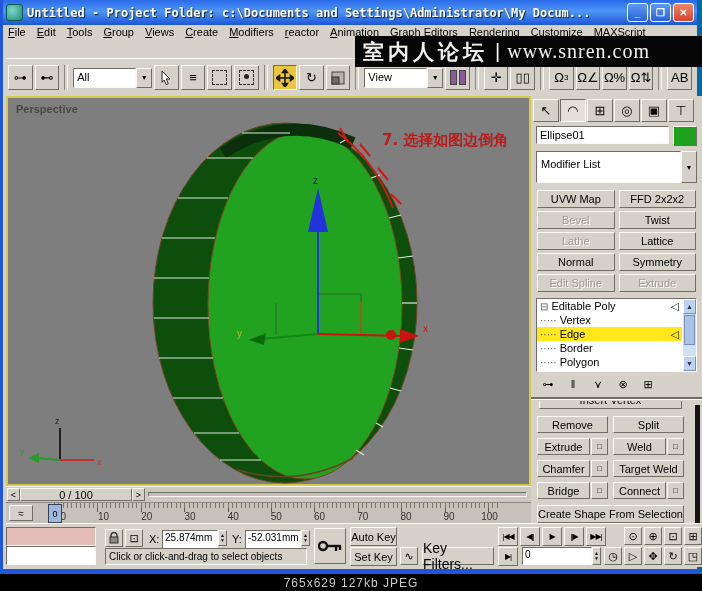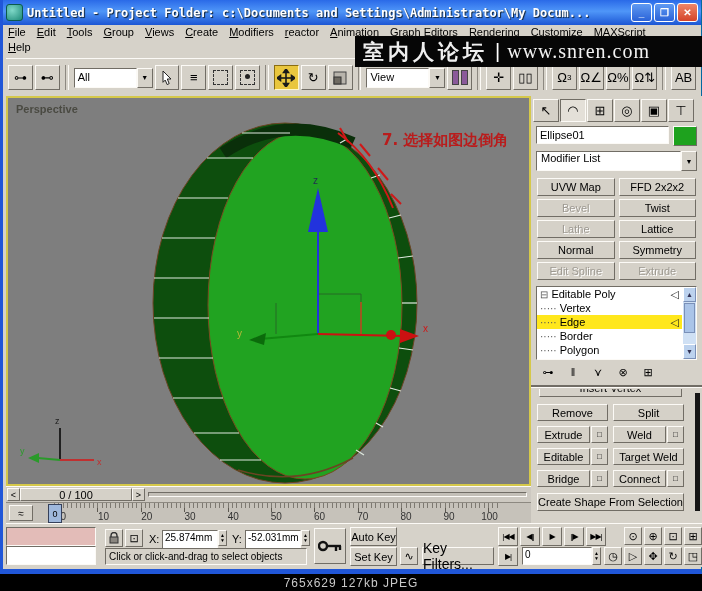--- a/index.html
+++ b/index.html
@@ -6,7 +6,7 @@
   .screen{position:relative;width:702px;height:591px;background:#000;overflow:hidden;
           font-family:"Liberation Sans",sans-serif;font-size:11px;color:#000;}
   .max-window{position:absolute;left:0;top:0;width:702px;height:574px;background:#d6d2c9;
-          border-left:3px solid #2056d8;border-right:1px solid #0369a1;border-bottom:5px solid #2056d8;box-sizing:border-box;}
+          border-left:3px solid #2056d8;border-right:5px solid #0369a1;border-bottom:5px solid #2056d8;box-sizing:border-box;}
   
   .titlebar{position:absolute;left:0;top:0;right:0;height:25px;display:flex;align-items:center;padding:0 3px;
           background:linear-gradient(180deg,#2a6ae8 0%,#4f96f8 45%,#1c56d4 100%);}

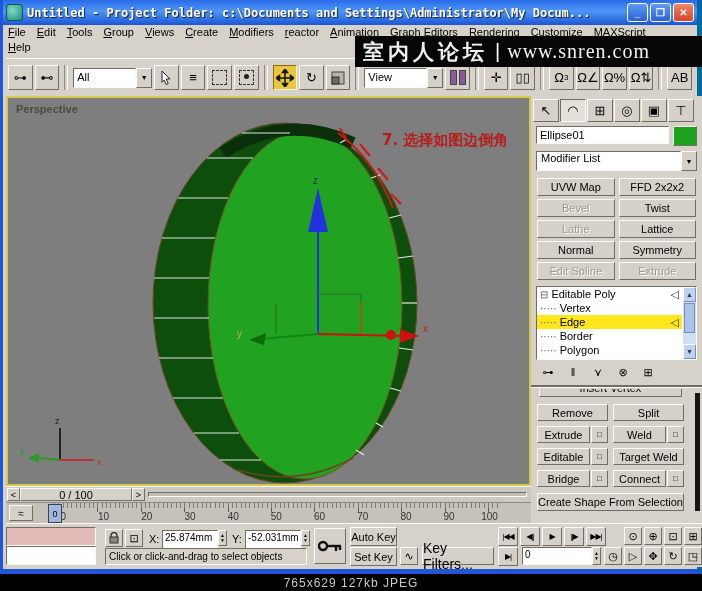--- a/index.html
+++ b/index.html
@@ -130,9 +130,6 @@
       <div class="menu-row">
         
       <span class="menu-item">File</span><span class="menu-item">Edit</span><span class="menu-item">Tools</span><span class="menu-item">Group</span><span class="menu-item">Views</span><span class="menu-item">Create</span><span class="menu-item">Modifiers</span><span class="menu-item">reactor</span><span class="menu-item">Animation</span><span class="menu-item">Graph Editors</span><span class="menu-item">Rendering</span><span class="menu-item">Customize</span><span class="menu-item">MAXScript</span></div>
-      <div class="menu-row">
-        
-      <span class="menu-item">Help</span></div>
     </div>
 
     <div class="watermark">

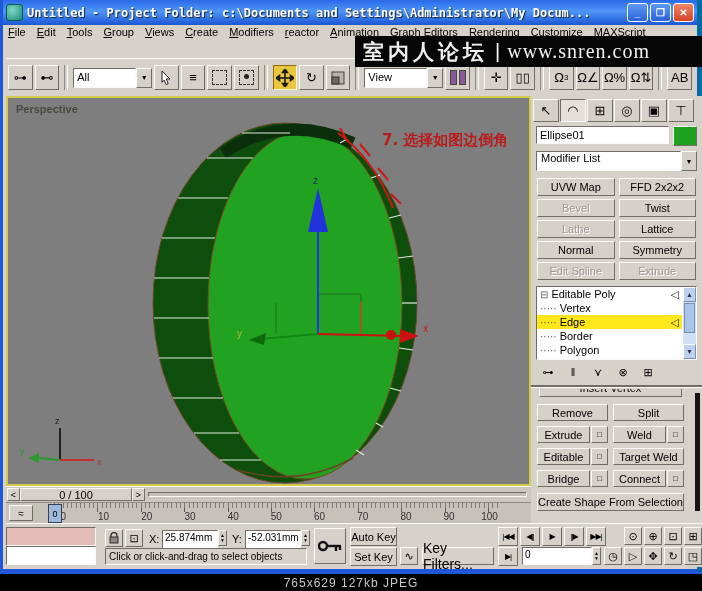--- a/index.html
+++ b/index.html
@@ -58,7 +58,7 @@
   .obj-name{flex:1;height:18px;padding:2px 3px;font-size:11px;}
   .color-swatch{width:22px;height:18px;background:#1ea21e;border:1px solid;border-color:#fcfaf6 #716d65 #716d65 #fcfaf6;}
   .modlist-row{display:flex;margin:5px 5px 0 5px;}
-  .modlist-field{flex:1;height:18px;padding:0 4px;font-size:11px;background:#fff;border:1px solid;border-color:#716d65 #fcfaf6 #fcfaf6 #716d65;}
+  .modlist-field{flex:1;height:18px;padding:6px 4px;font-size:11px;background:#fff;border:1px solid;border-color:#716d65 #fcfaf6 #fcfaf6 #716d65;}
   .mod-grid{display:grid;grid-template-columns:1fr 1fr;gap:3px 4px;margin:7px 6px 0 6px;}
   .mod-btn{height:18px;font-size:11px;}
   .stack-box{position:relative;margin:6px 5px 0 5px;height:72px;background:#fff;border:1px solid;border-color:#716d65 #fcfaf6 #fcfaf6 #716d65;overflow:hidden;padding-right:14px;}

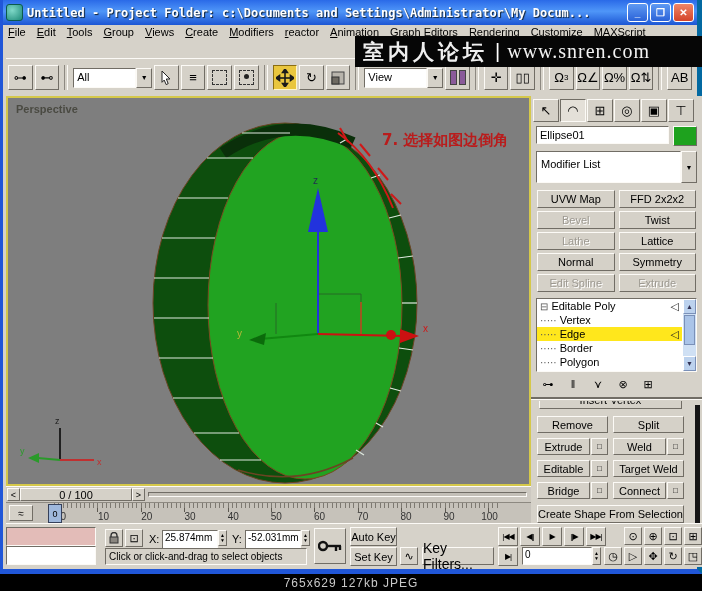--- a/index.html
+++ b/index.html
@@ -374,7 +374,7 @@
             <div class="btn settings">□</div>
           </div>
             <div class="ee-cell">
-            <div class="btn ee-label">Editable</div>
+            <div class="btn ee-label">Chamfer</div>
             <div class="btn settings">□</div>
           </div>
             <div class="ee-cell">

